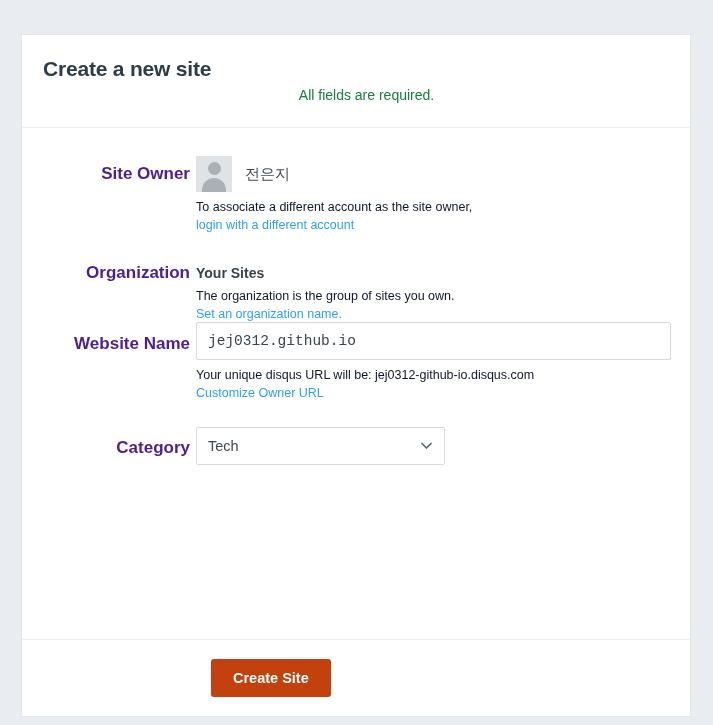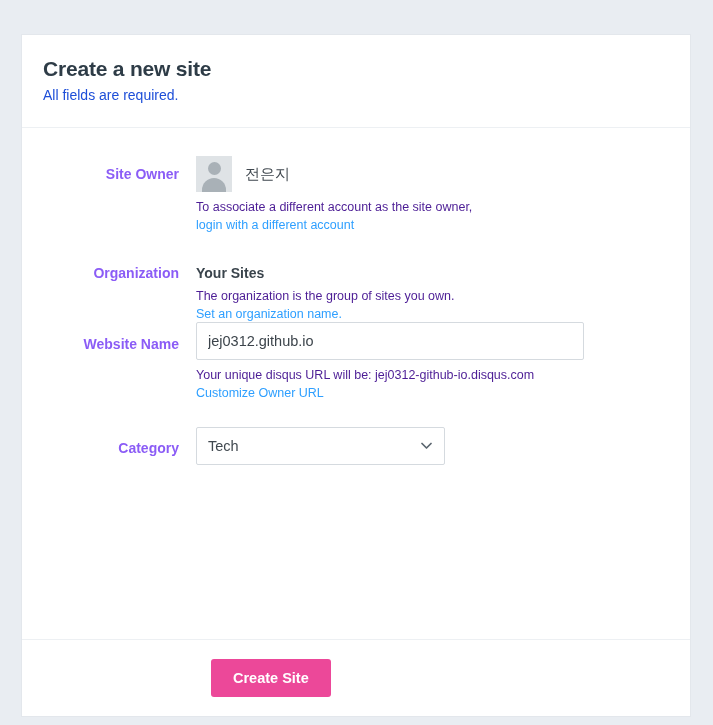--- a/index.html
+++ b/index.html
@@ -43,9 +43,10 @@
   }
   .page-subtitle {
     font-size: 14px;
-    color: #1d4ed8;
+    color: #15803d;
     margin: 0;
     line-height: 1.2;
+    text-align: center;
   }
 
   

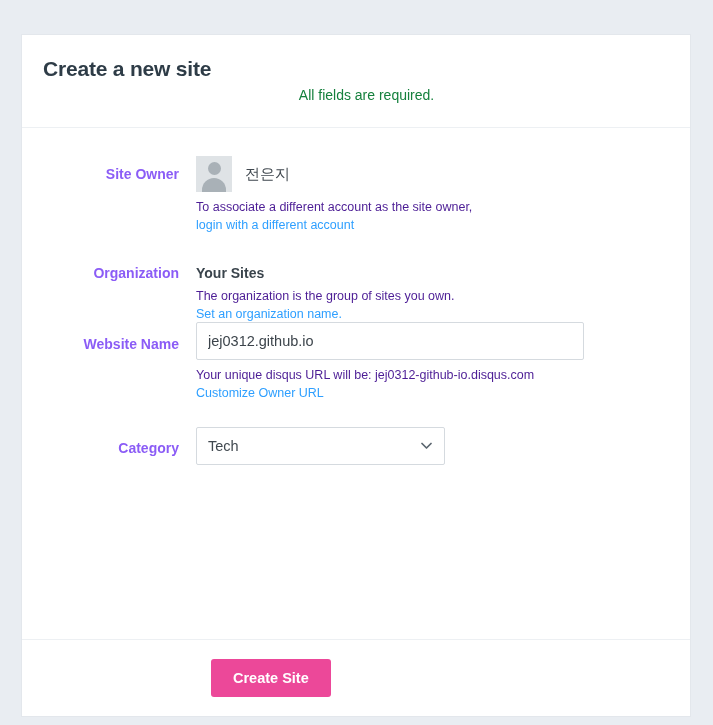--- a/index.html
+++ b/index.html
@@ -65,11 +65,11 @@
     width: 174px;
     min-width: 174px;
     text-align: right;
-    padding-right: 17px;
-    box-sizing: border-box;
-    font-size: 14px;
+    padding-right: 6px;
+    box-sizing: border-box;
+    font-size: 17px;
     font-weight: bold;
-    color: #8b5cf6;
+    color: #4c1d95;
     line-height: 18px;
   }
   .field-control {

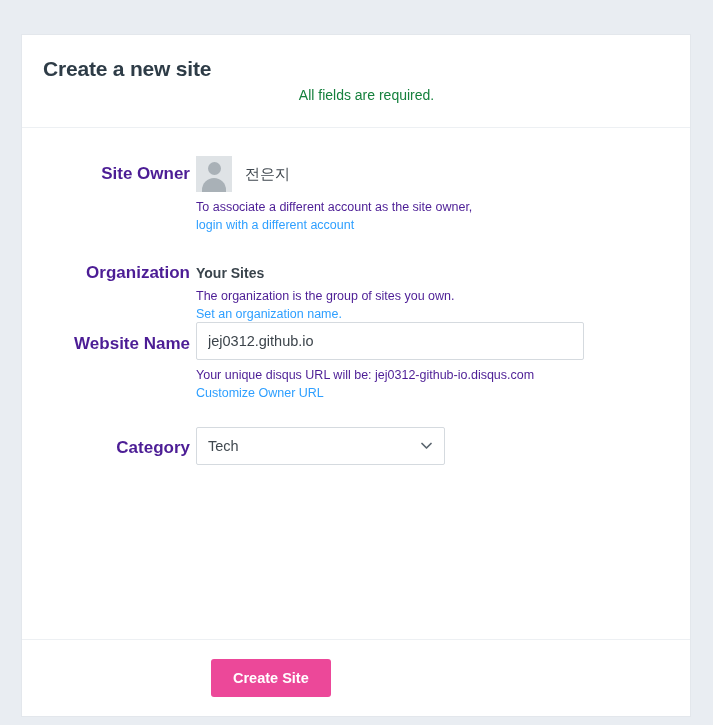--- a/index.html
+++ b/index.html
@@ -78,7 +78,7 @@
 
   .help-text {
     font-size: 12.5px;
-    color: #4c1d95;
+    color: #0f172a;
     line-height: 16px;
     margin: 0;
   }

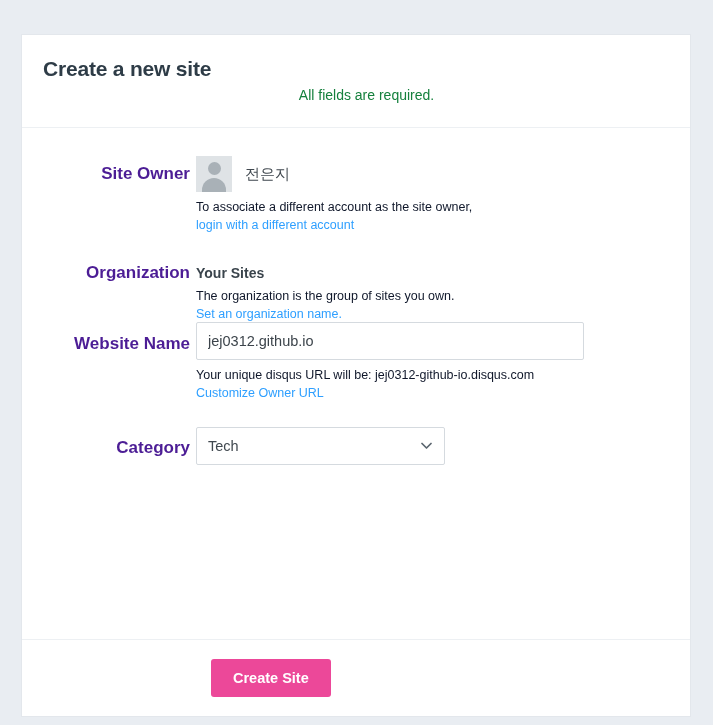--- a/index.html
+++ b/index.html
@@ -150,13 +150,13 @@
   .row-website { }
   .row-website .field-label { padding-top: 13px; }
   .text-input {
-    width: 388px;
+    width: 475px;
     height: 38px;
     box-sizing: border-box;
     border: 1px solid #d5dadf;
     border-radius: 2px;
     padding: 0 11px;
-    font-family: Liberation Sans, sans-serif;
+    font-family: Liberation Mono, monospace;
     font-size: 14.5px;
     color: #3c444b;
     background: #fff;

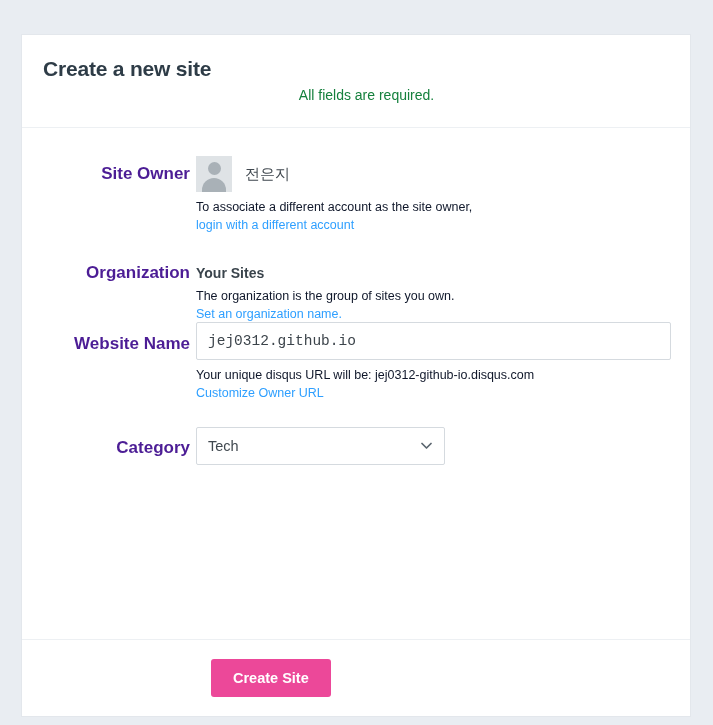--- a/index.html
+++ b/index.html
@@ -213,7 +213,7 @@
   }
   .primary-button {
     display: inline-block;
-    background: #ec4899;
+    background: #c2410c;
     color: #ffffff;
     font-size: 14.5px;
     font-weight: bold;

